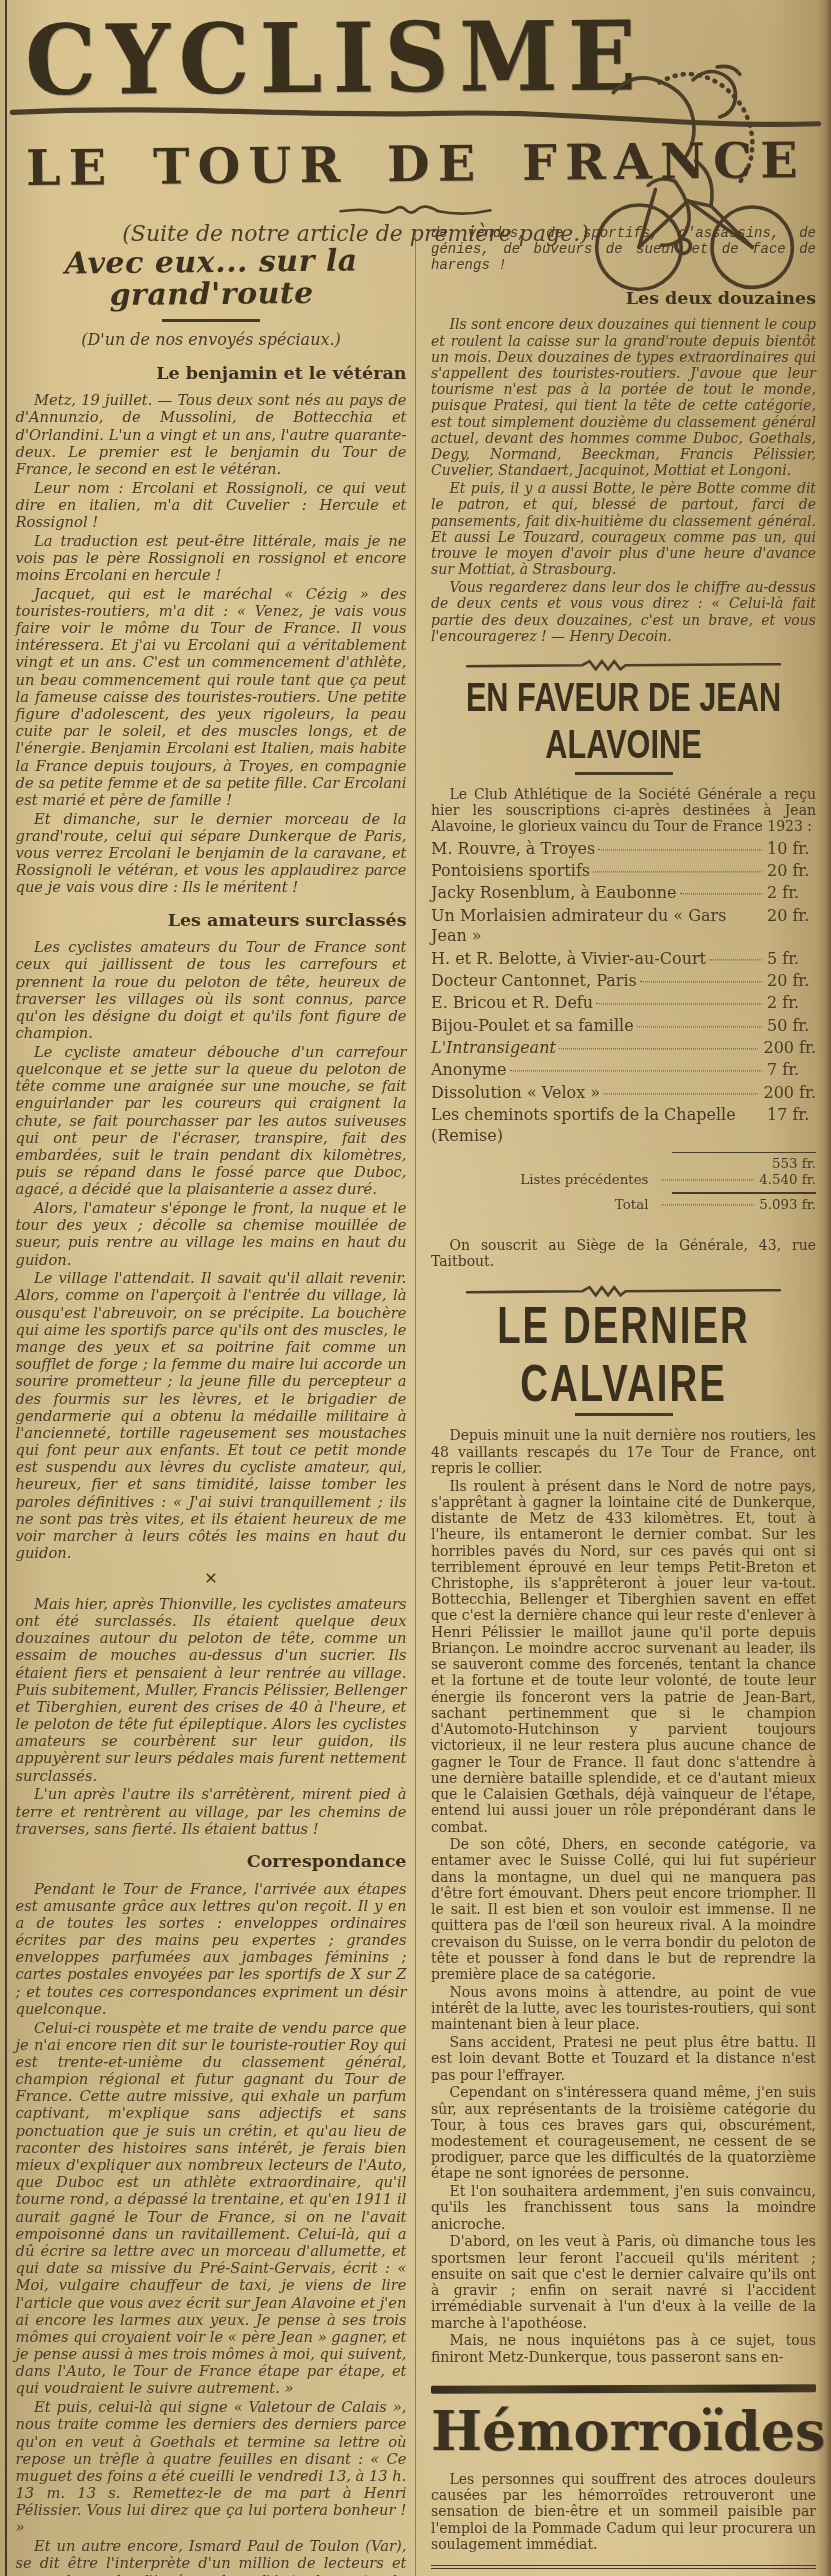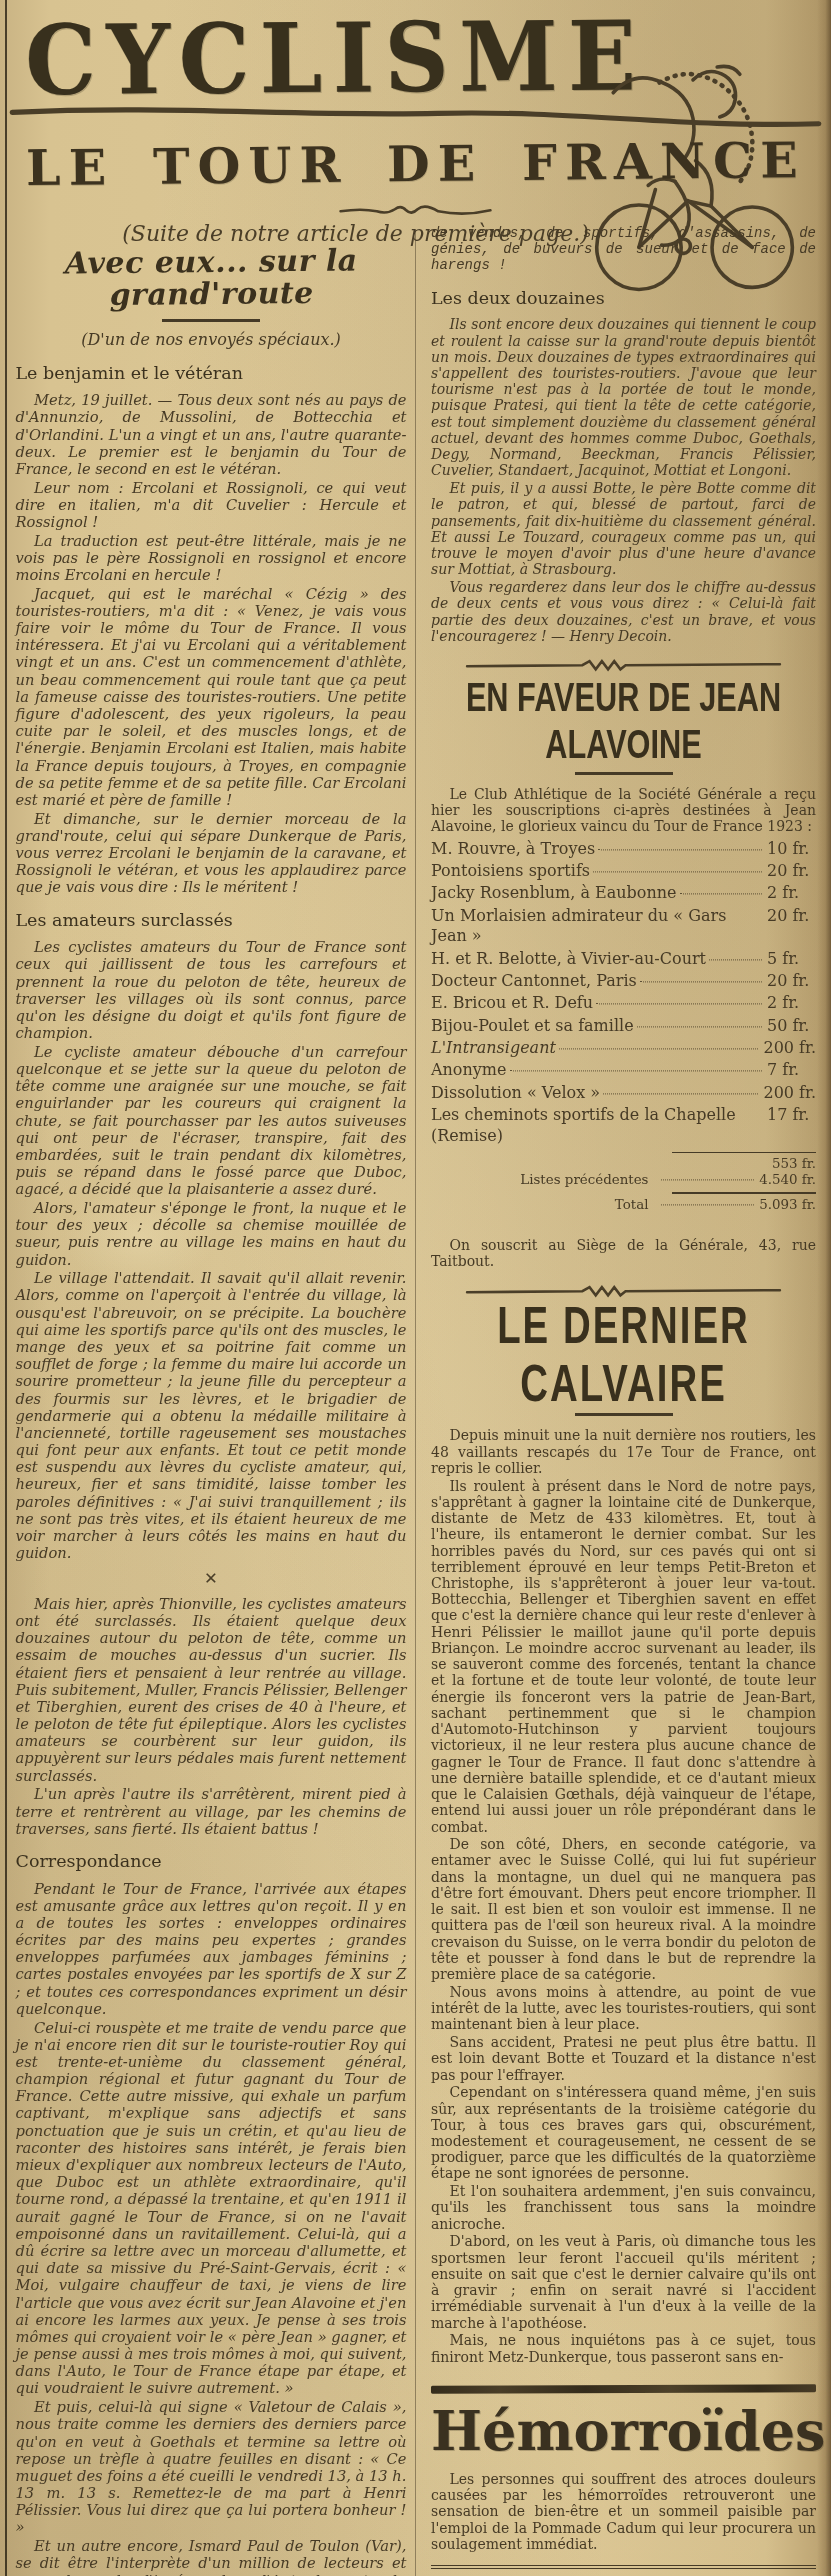--- a/index.html
+++ b/index.html
@@ -45,7 +45,7 @@
     letter-spacing:0.5px;color:#3b311e;transform:rotate(-.6deg);}
   .rule-short{width:98px;height:3.1px;background:#453a26;margin:10.3px auto 7.2px;}
   .byline{text-align:center;font-style:italic;font-size:16px;margin:5.2px 0 2.1px;}
-  .subhead{text-align:left;font-weight:normal;font-size:17.5px;margin:14.4px 0 8.2px;color:#3b311e;}
+  .subhead{text-align:right;font-weight:bold;font-size:17.5px;margin:14.4px 0 8.2px;color:#3b311e;}
   .body p{font-size:14.7px;line-height:1.17;text-align:justify;text-indent:18.5px;margin:0 0 1.5px;}
   .italic-art p{font-style:italic;}
   .sep-x{text-align:center;font-size:16.5px;margin:7.2px 0;color:#4a3e28;}

